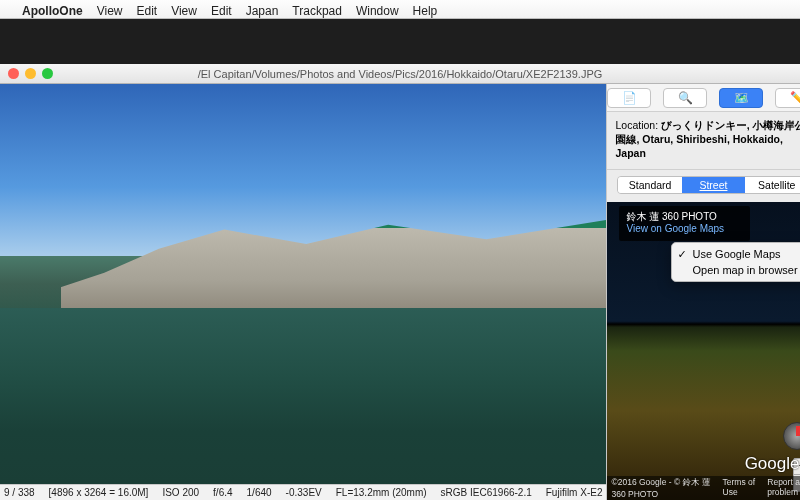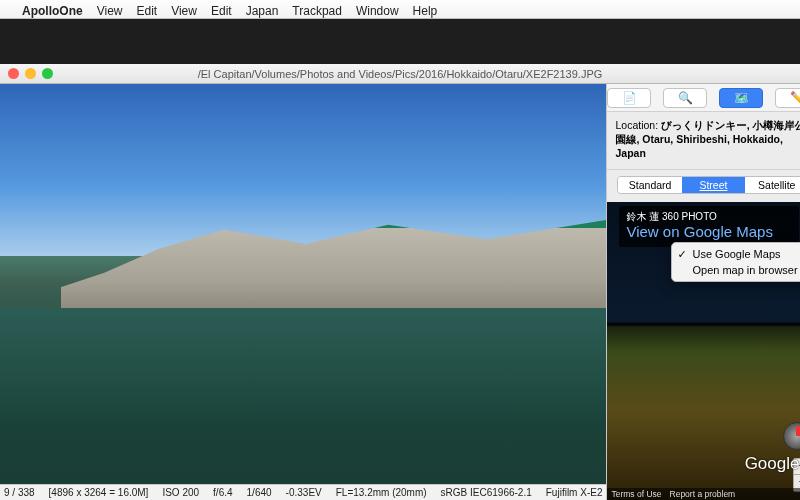--- a/index.html
+++ b/index.html
@@ -120,7 +120,7 @@
     padding:5px 26px 5px 7px; border-radius:2px;
     font-size:10px; line-height:1.25;
   }
-  .map .badge .vom { color:#79b8ff; font-size:15px;}
+  .map .badge .vom { color:#79b8ff; font-size:10px;}
   .context {
     position:absolute; top:40px; right:8px;
     background:#f3f3f3; border:1px solid #b8b8b8; border-radius:5px;

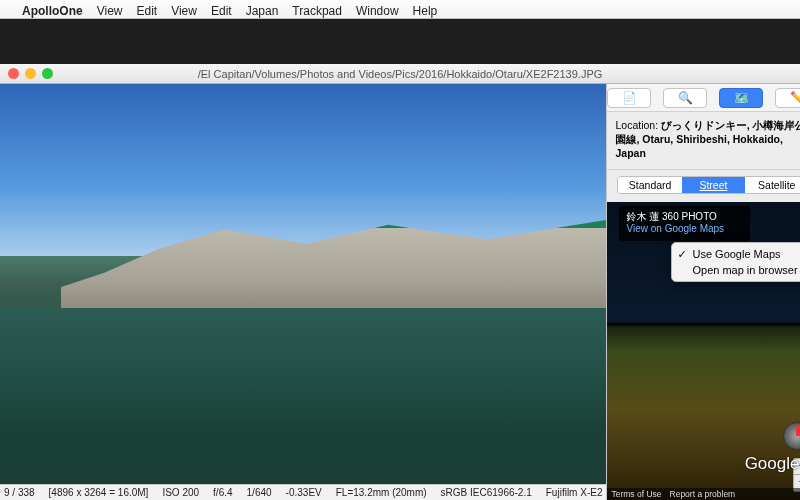--- a/index.html
+++ b/index.html
@@ -250,6 +250,7 @@
         <div class="gbrand">Google</div>
 
         <div class="attr">
+          <span>©2016 Google - © 鈴木 蓮 360 PHOTO</span>
           <span class="r">
             <span>Terms of Use</span>
             <span>Report a problem</span>

